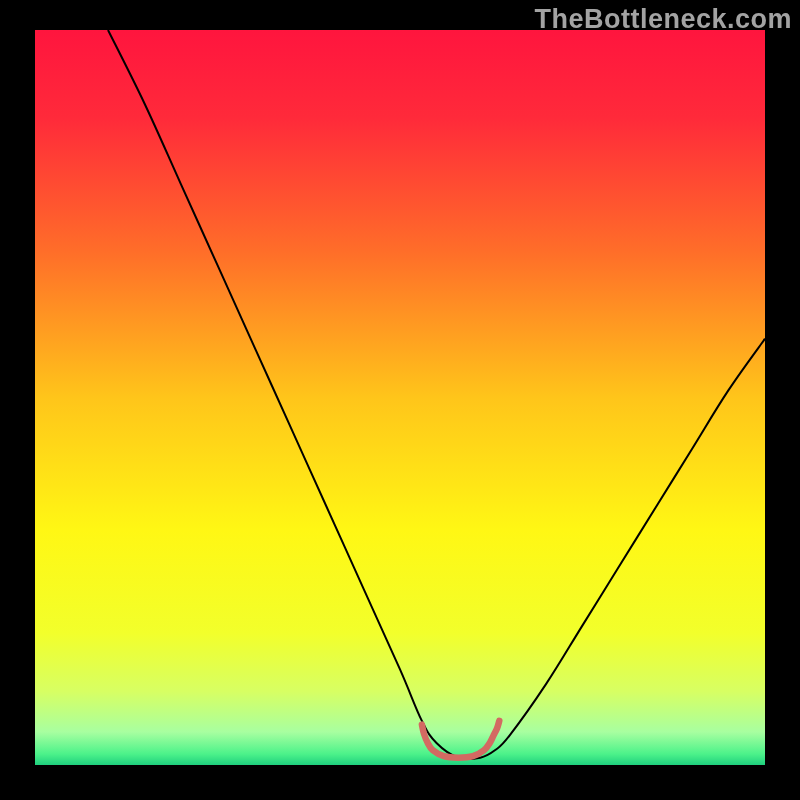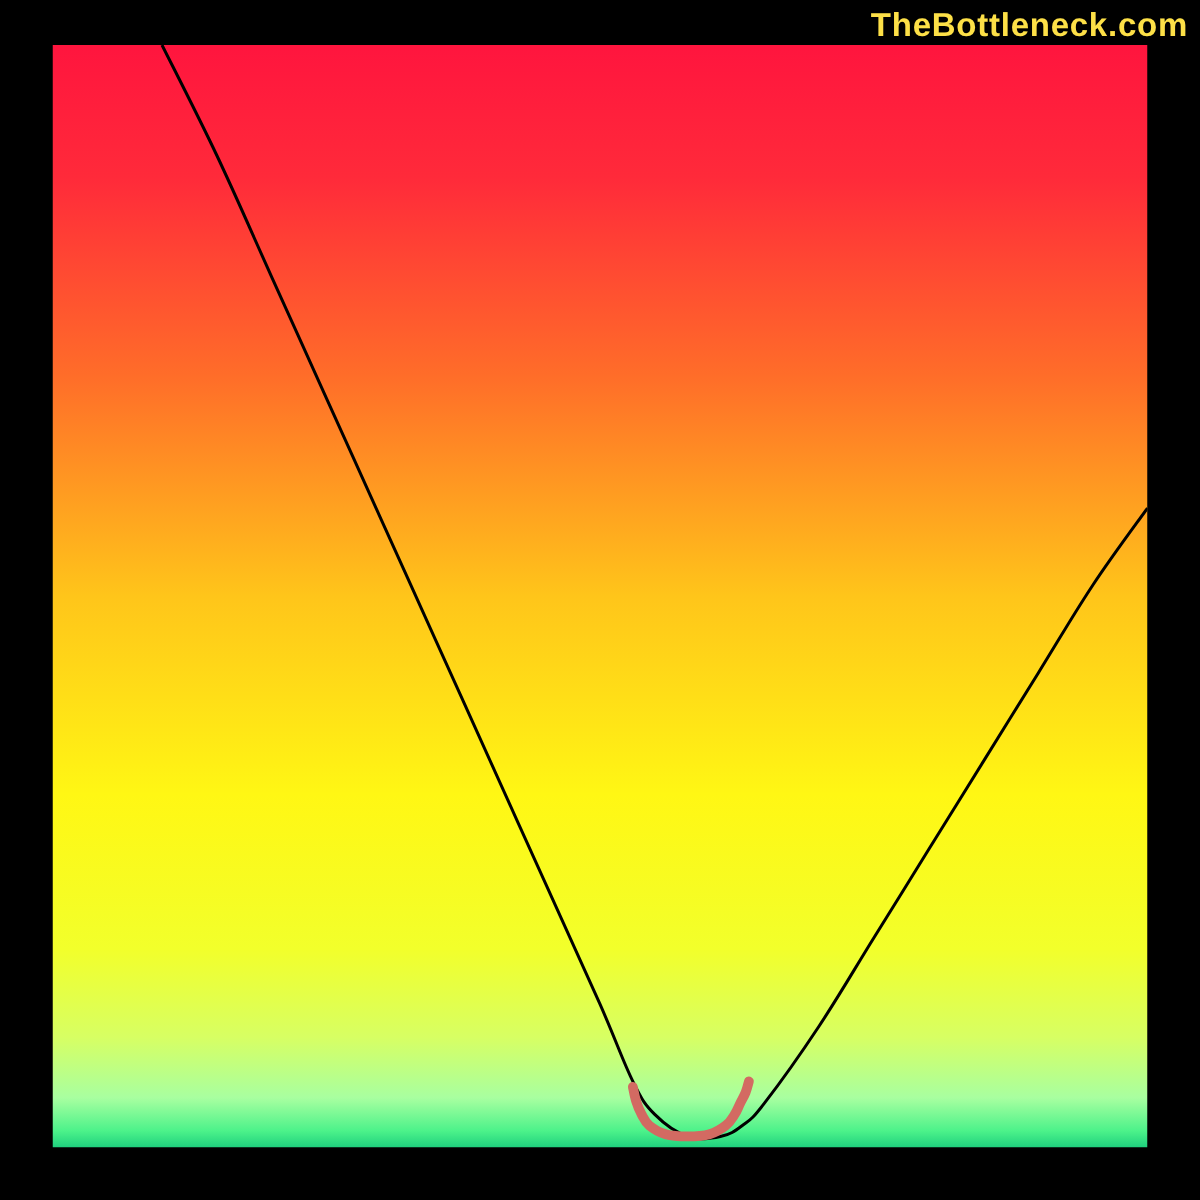--- a/index.html
+++ b/index.html
@@ -21,8 +21,8 @@
     position: absolute;
     top: 4px;
     right: 8px;
-    color: #fde047;
-    font-size: 22px;
+    color: #a3a3a3;
+    font-size: 27px;
     font-weight: 600;
     letter-spacing: 0.5px;
     z-index: 10;

